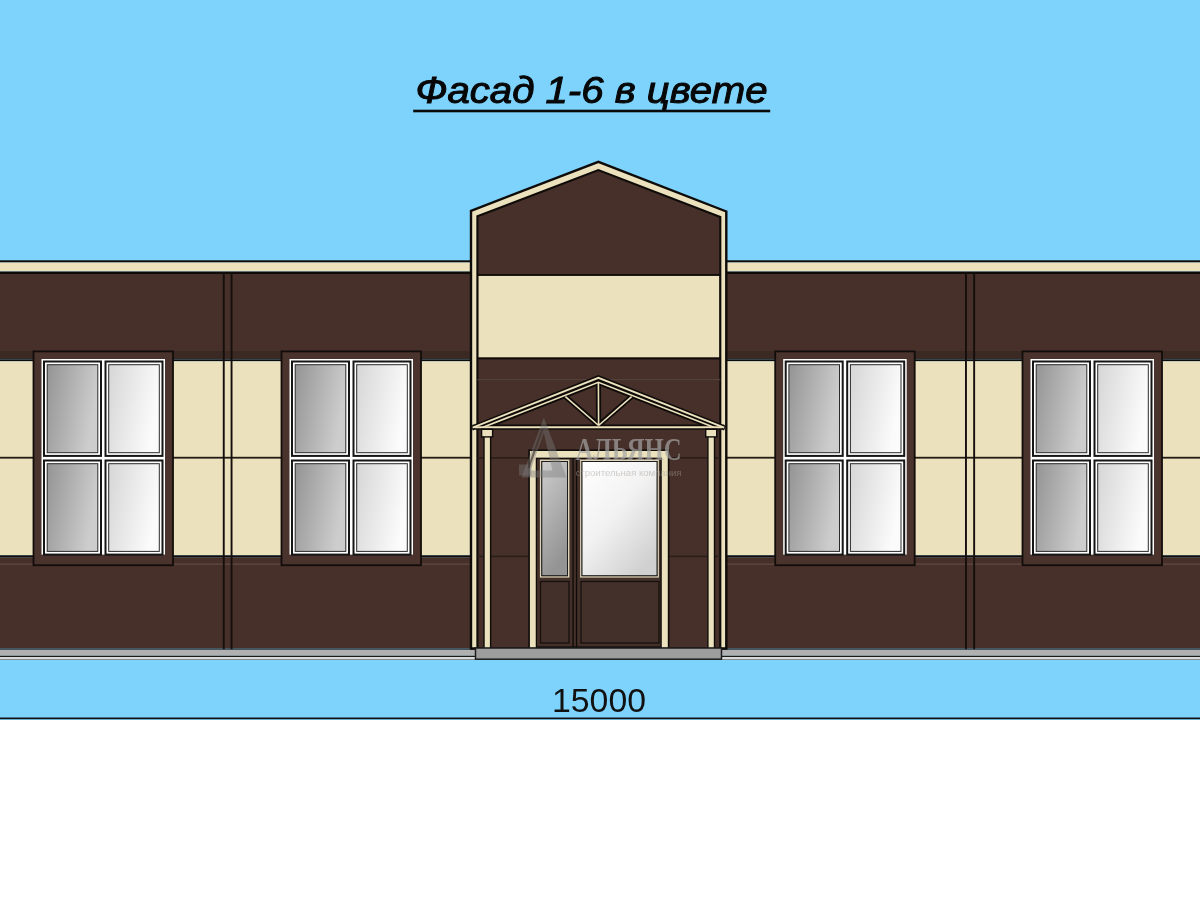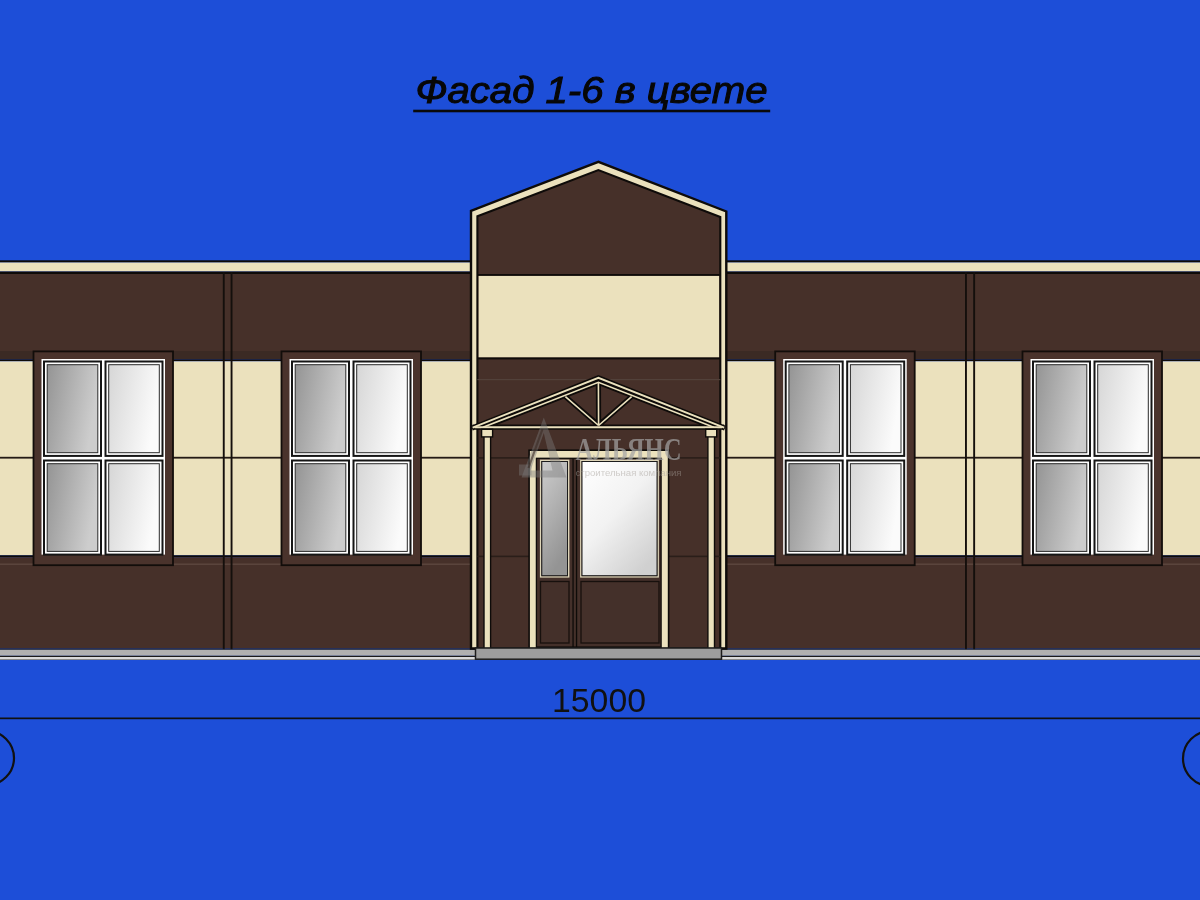--- a/index.html
+++ b/index.html
@@ -3,7 +3,7 @@
 <meta charset="utf-8">
 <style>
   html,body{margin:0;padding:0;background:#ffffff;}
-  #page{position:relative;width:1200px;height:900px;background:#1d4ed8;overflow:hidden;}
+  #page{position:relative;width:1200px;height:720px;background:#7dd3fc;overflow:hidden;}
   svg{position:absolute;left:0;top:0;}
   text{font-family:"Liberation Sans", sans-serif;}
 </style>

